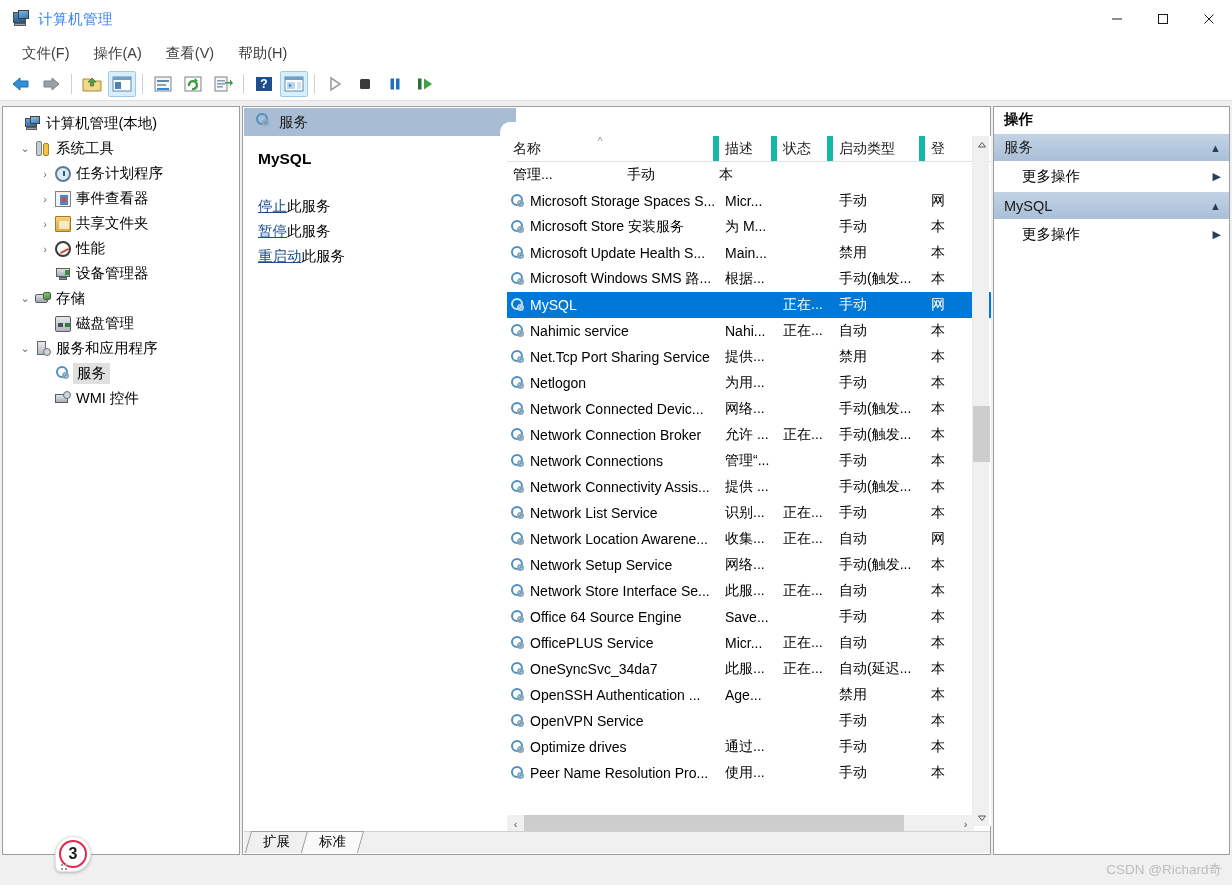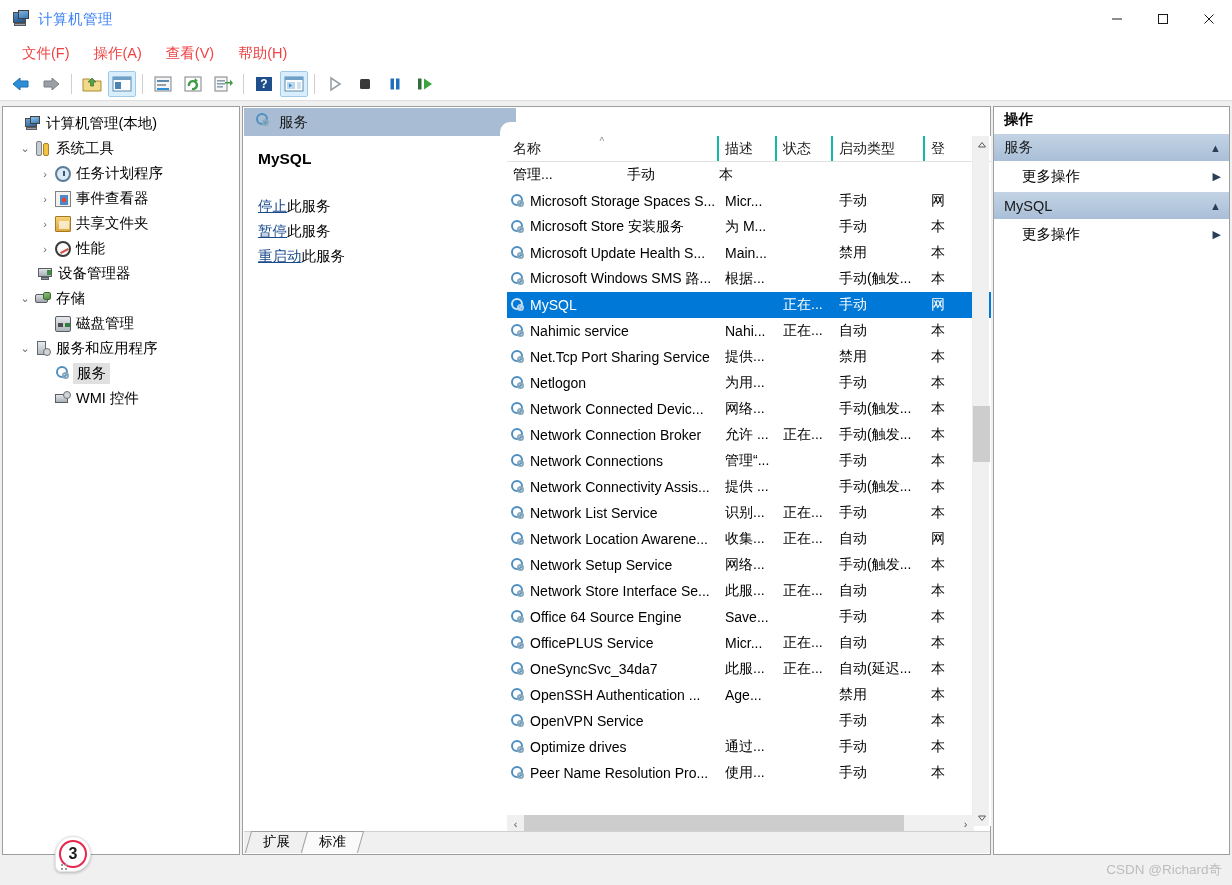--- a/index.html
+++ b/index.html
@@ -72,7 +72,7 @@
     padding-left: 12px;
   }
   .menuitem {
-    font-size: 14.5px; color: #ef4444;
+    font-size: 14.5px; color: #404040;
     padding: 3px 10px; margin-right: 4px;
     white-space: nowrap;
   }

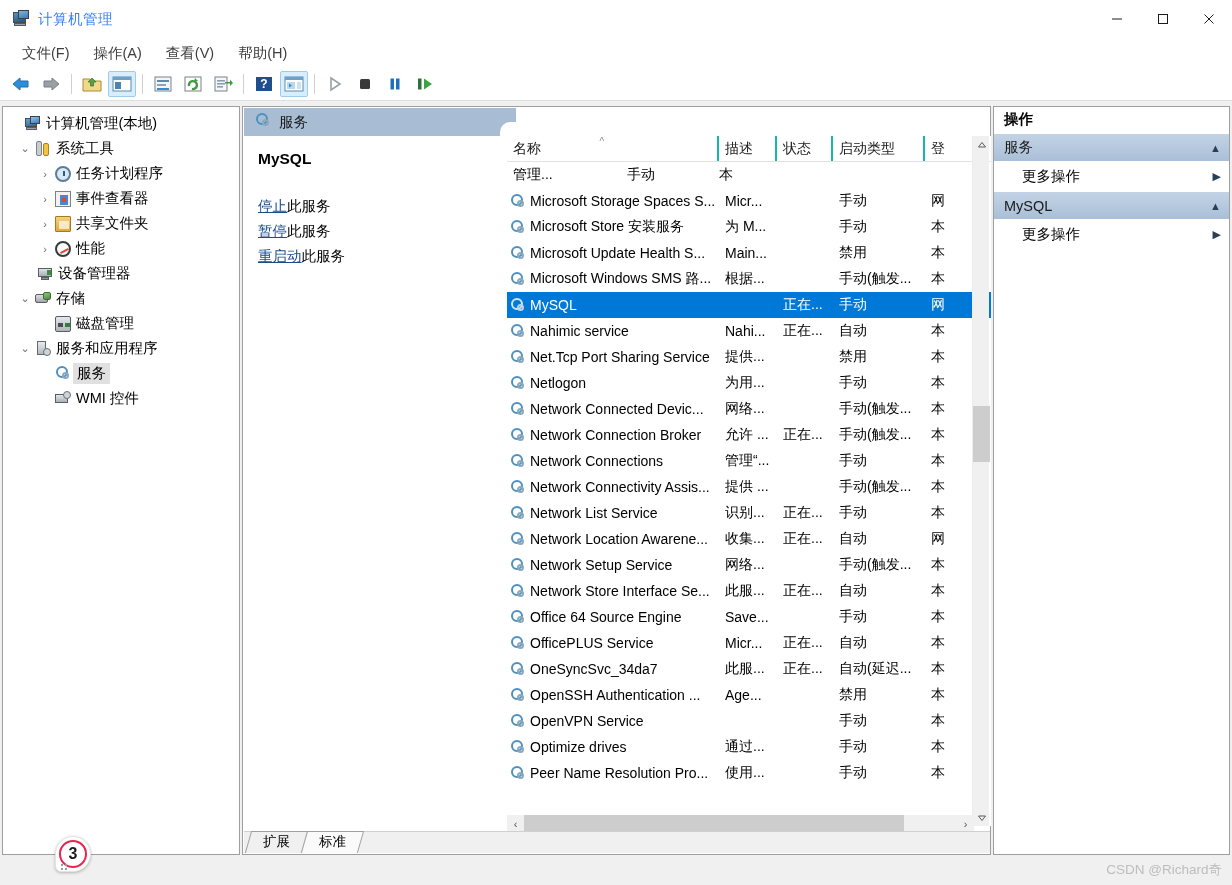--- a/index.html
+++ b/index.html
@@ -232,7 +232,7 @@
     font-size: 14px; color: #1a1a1a;
     display:flex; align-items:center;
     padding-left: 6px;
-    border-right: 2px solid #14b8a6;
+    border-right: 6px solid #14b8a6;
     position: relative;
     white-space: nowrap; overflow: hidden;
   }

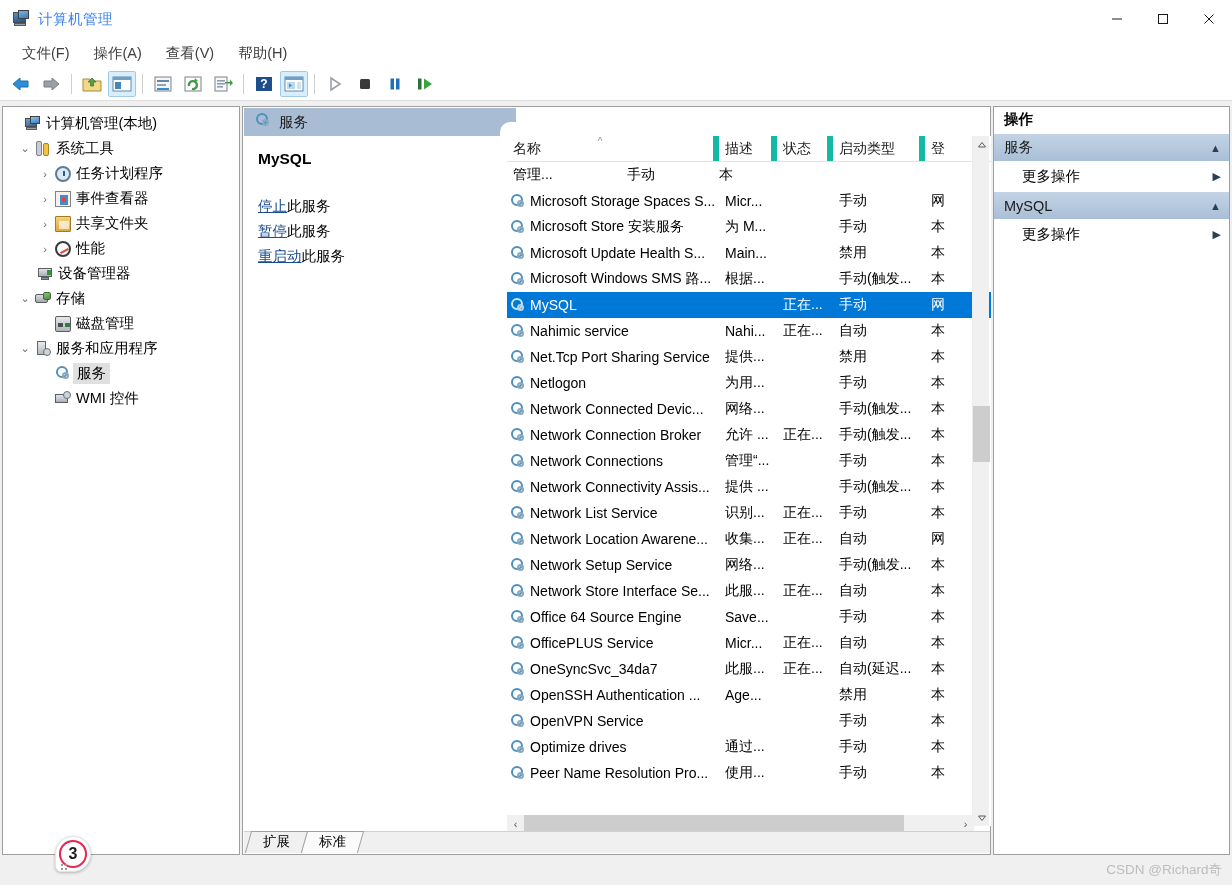--- a/index.html
+++ b/index.html
@@ -578,7 +578,7 @@
             <span class="tlabel">性能</span>
           </div>
 
-          <div class="tnode" style="padding-left:16px">
+          <div class="tnode" style="padding-left:34px">
             <span class="twist"></span>
             <span class="ticon">
                 <span class="ic device">

